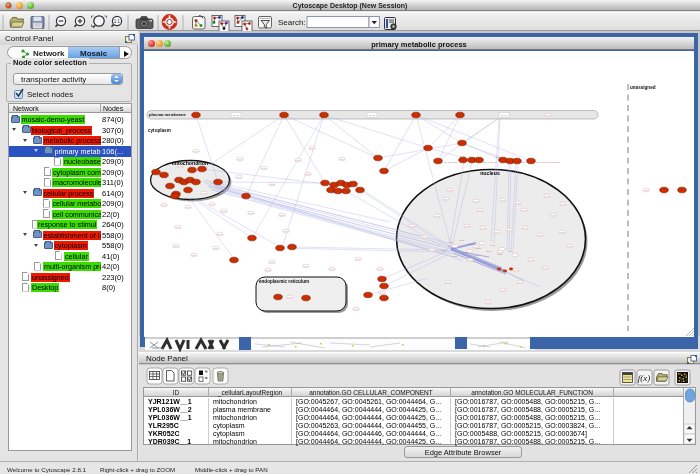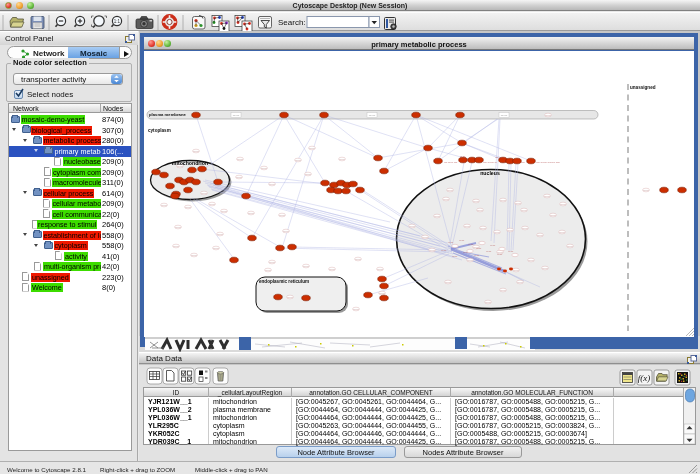--- a/index.html
+++ b/index.html
@@ -281,7 +281,7 @@
         </div>
         <div class="trow" style="top:147px;">
           <div class="file" style="left:45.5px;"></div>
-          <span class="lbl g" style="left:55px;max-width:37px;">activity</span>
+          <span class="lbl g" style="left:55px;max-width:37px;">cellular</span>
           <span class="cnt">41(0)</span>
         </div>
         <div class="trow" style="top:157.5px;">

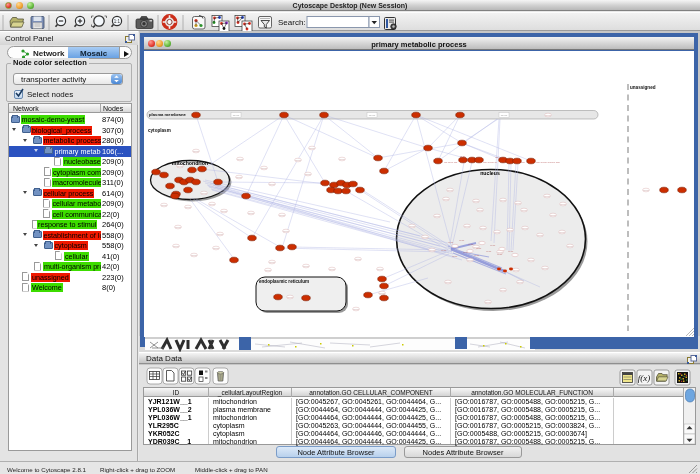--- a/index.html
+++ b/index.html
@@ -296,7 +296,7 @@
         </div>
         <div class="trow" style="top:178.5px;">
           <div class="file" style="left:13px;"></div>
-          <span class="lbl g" style="left:22px;max-width:70px;">Welcome</span>
+          <span class="lbl g" style="left:22px;max-width:70px;">Desktop</span>
           <span class="cnt">8(0)</span>
         </div>
       </div>

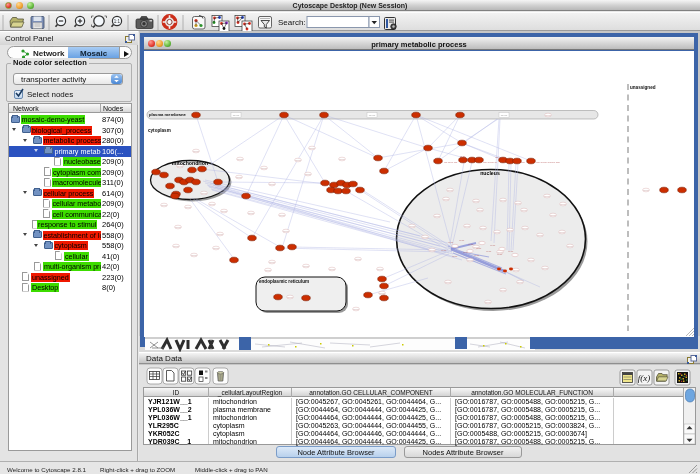--- a/index.html
+++ b/index.html
@@ -654,7 +654,7 @@
   </div>
 </div>
 <div class="abs" id="dp-title">
-    <span>Data Data</span>
+    <span>Node Panel</span>
     <svg style="position:absolute;right:3px;top:2px;" width="10" height="9" viewBox="0 0 10 9">
       <rect x="0.5" y="2.5" width="6" height="6" fill="#eee" stroke="#8a7a30" stroke-width="1"></rect>
       <rect x="4" y="0.5" width="5.5" height="5.5" fill="#fff" stroke="#5a6a9a" stroke-width="1"></rect>

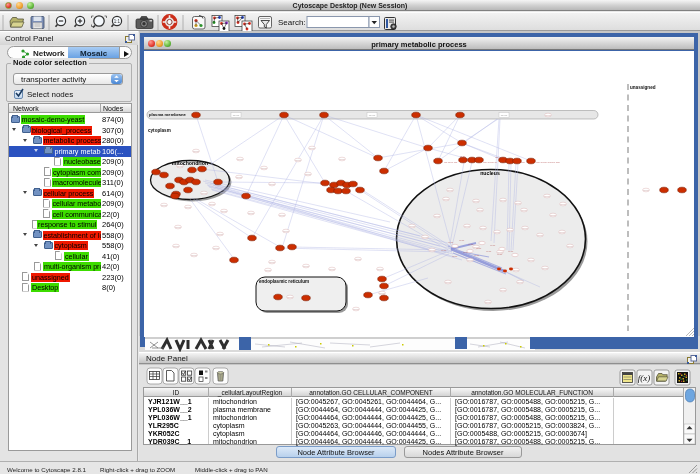--- a/index.html
+++ b/index.html
@@ -786,7 +786,6 @@
         <rect x="547" y="14.5" width="1.2" height="1.2"></rect>
       </g>
   </svg>
-  <div class="dtab" style="left:137px;width:120px;background:linear-gradient(#dce9f8,#b8d0ec);border-color:#7a9cc8;">Node Attribute Browser</div>
   <div class="dtab" style="left:265px;width:118px;">Nodes Attribute Browser</div>
 </div>
 <div class="abs" id="statusbar">

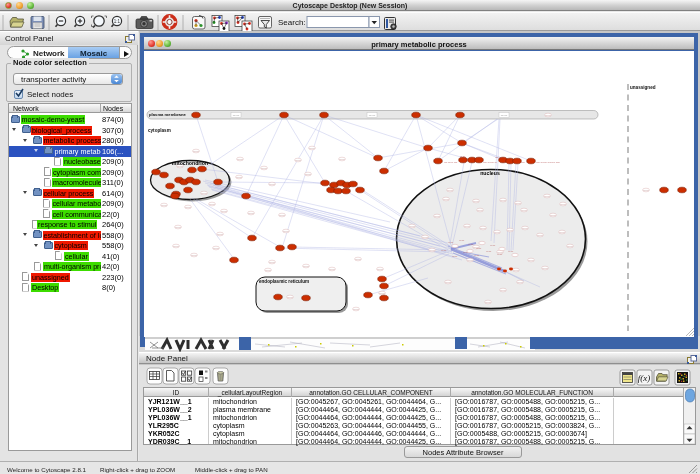--- a/index.html
+++ b/index.html
@@ -786,7 +786,7 @@
         <rect x="547" y="14.5" width="1.2" height="1.2"></rect>
       </g>
   </svg>
-  <div class="dtab" style="left:265px;width:118px;">Nodes Attribute Browser</div>
+  <div class="dtab" style="left:265px;width:118px;">Edge Attribute Browser</div>
 </div>
 <div class="abs" id="statusbar">
   <span style="position:absolute;left:7px;top:4px;">Welcome to Cytoscape 2.8.1</span>

